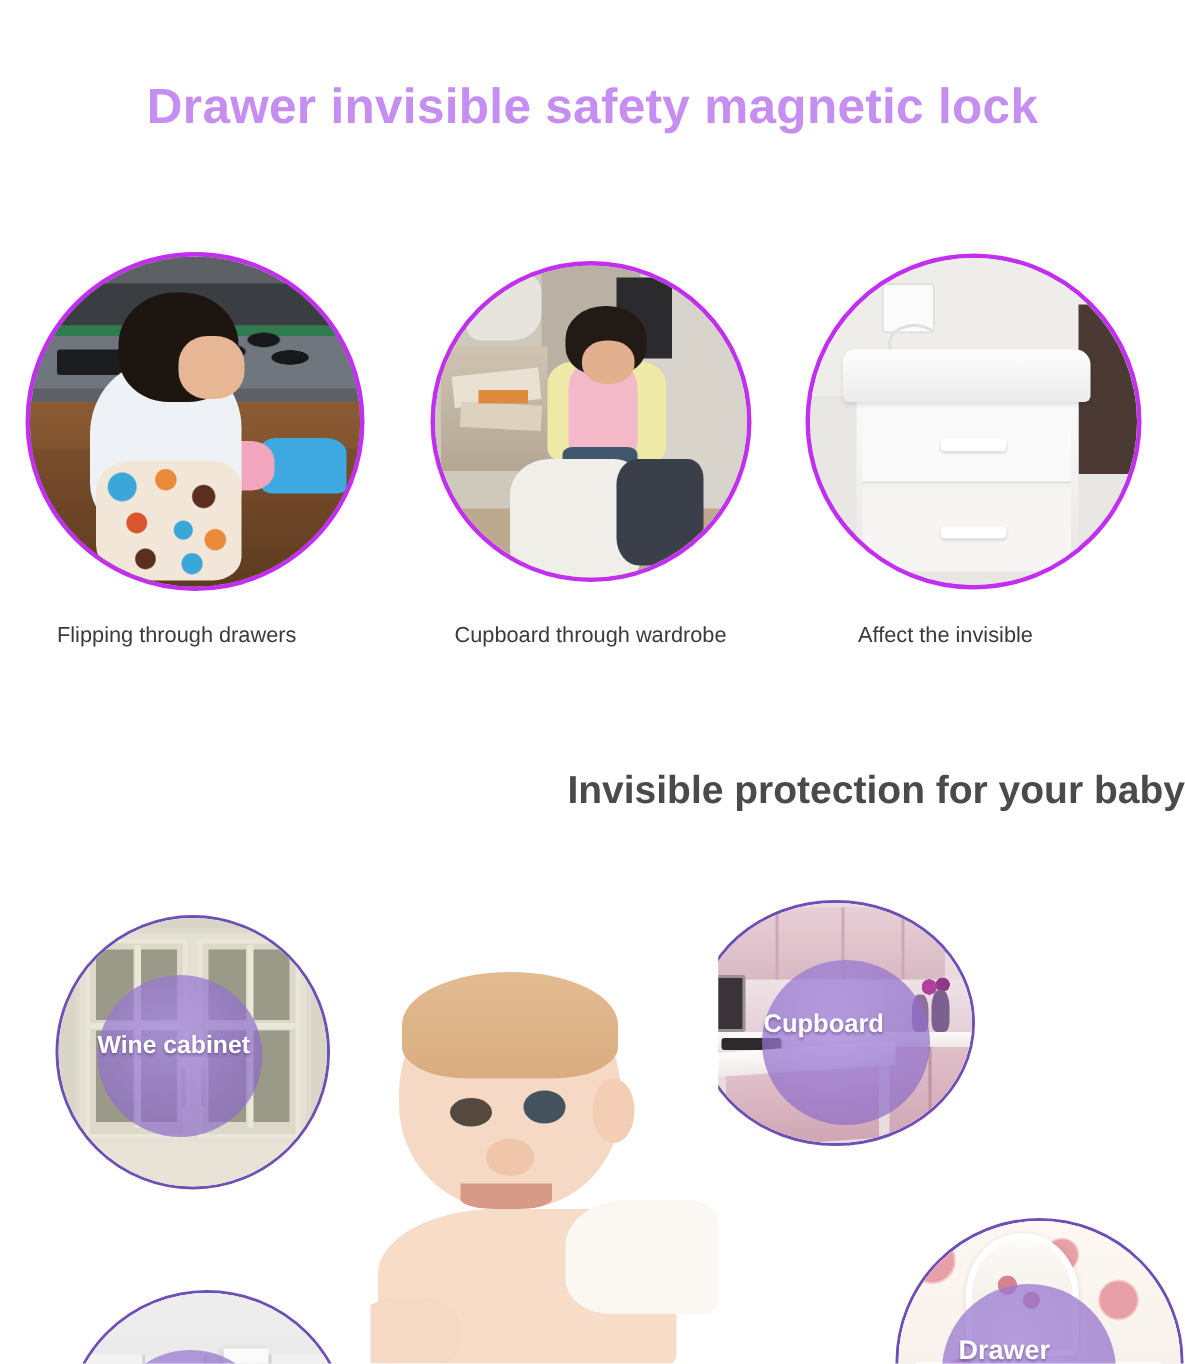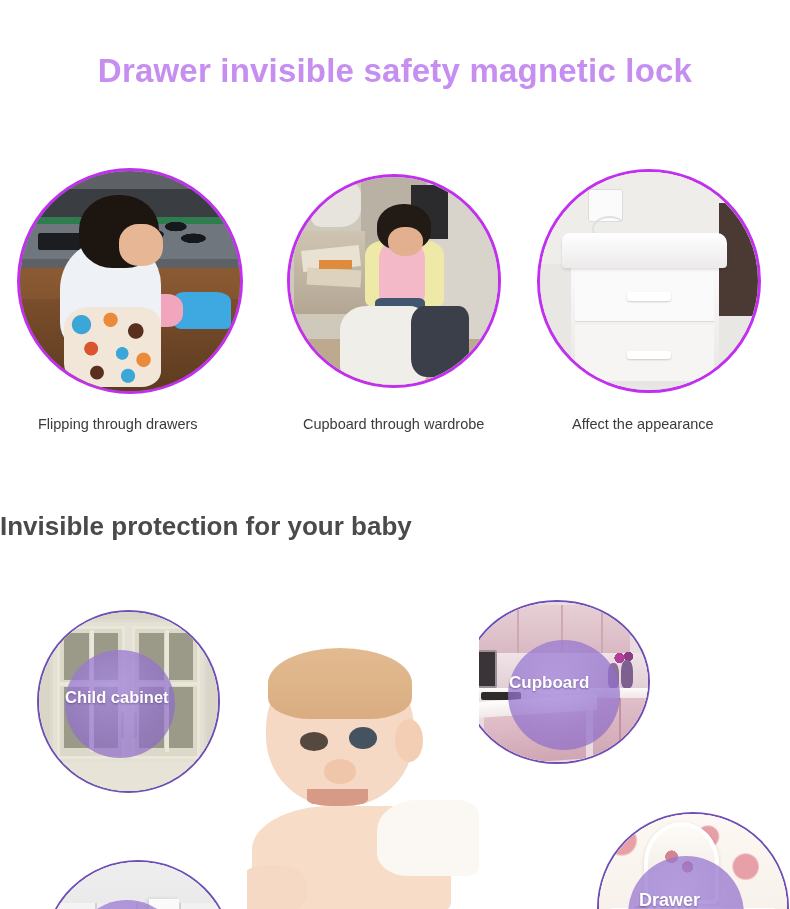--- a/index.html
+++ b/index.html
@@ -419,7 +419,7 @@
 <div class="problem-captions">
   <div class="caption k0">Flipping through drawers</div>
   <div class="caption k1">Cupboard through wardrobe</div>
-  <div class="caption k2">Affect the appearance</div>
+  <div class="caption k2">Affect the invisible</div>
 </div>
 
 <div class="section-title">Invisible protection for your baby</div>

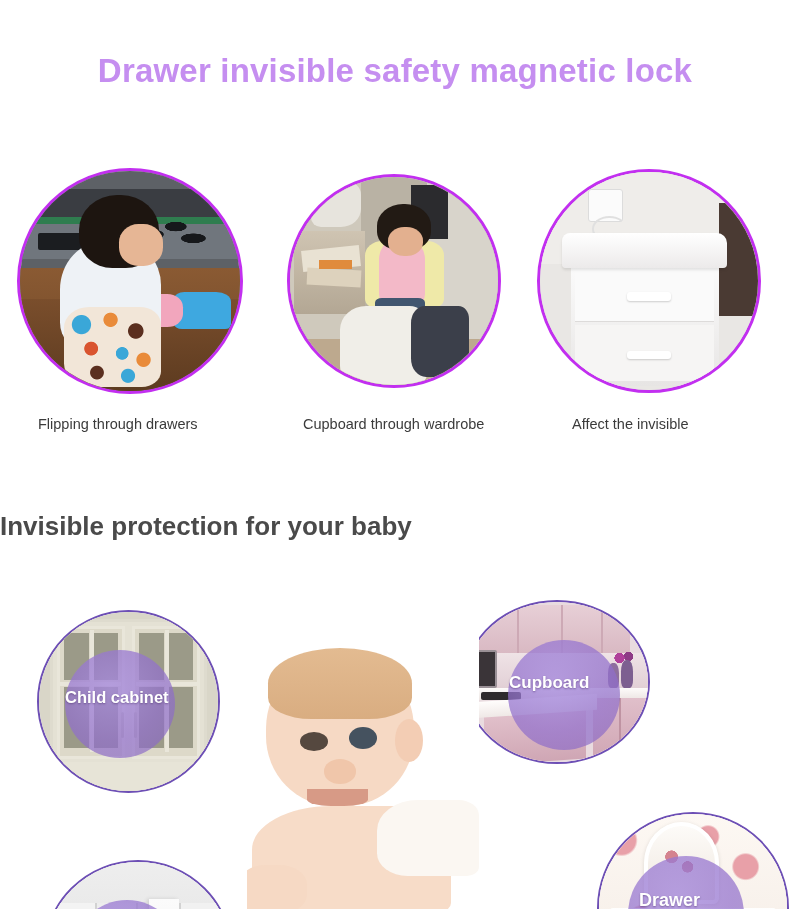--- a/index.html
+++ b/index.html
@@ -86,7 +86,7 @@
     top: 511px;
     left: 0;
     width: 790px;
-    text-align: left;
+    text-align: right;
     font-size: 26px;
     font-weight: bold;
     color: #4a4a4a;

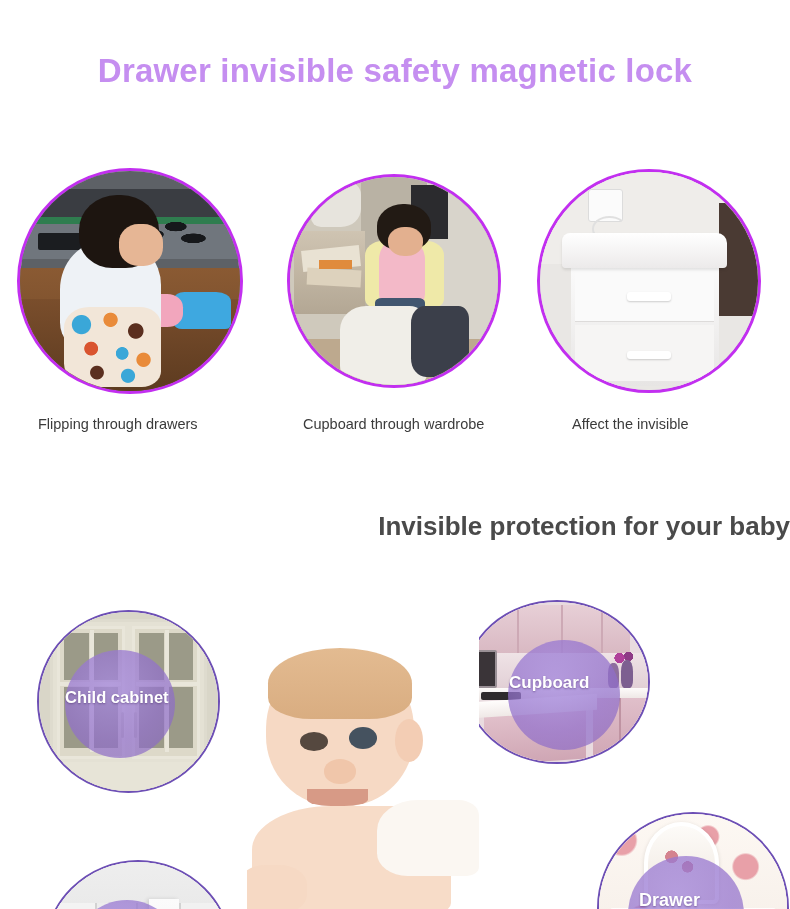--- a/index.html
+++ b/index.html
@@ -448,7 +448,7 @@
   </div>
 </div>
 <div class="lock-spot spot-wine"></div>
-<div class="scene-label label-wine">Child cabinet</div>
+<div class="scene-label label-wine">Wine cabinet</div>
 
 <div class="scene scene-cup">
   <div class="ph">

